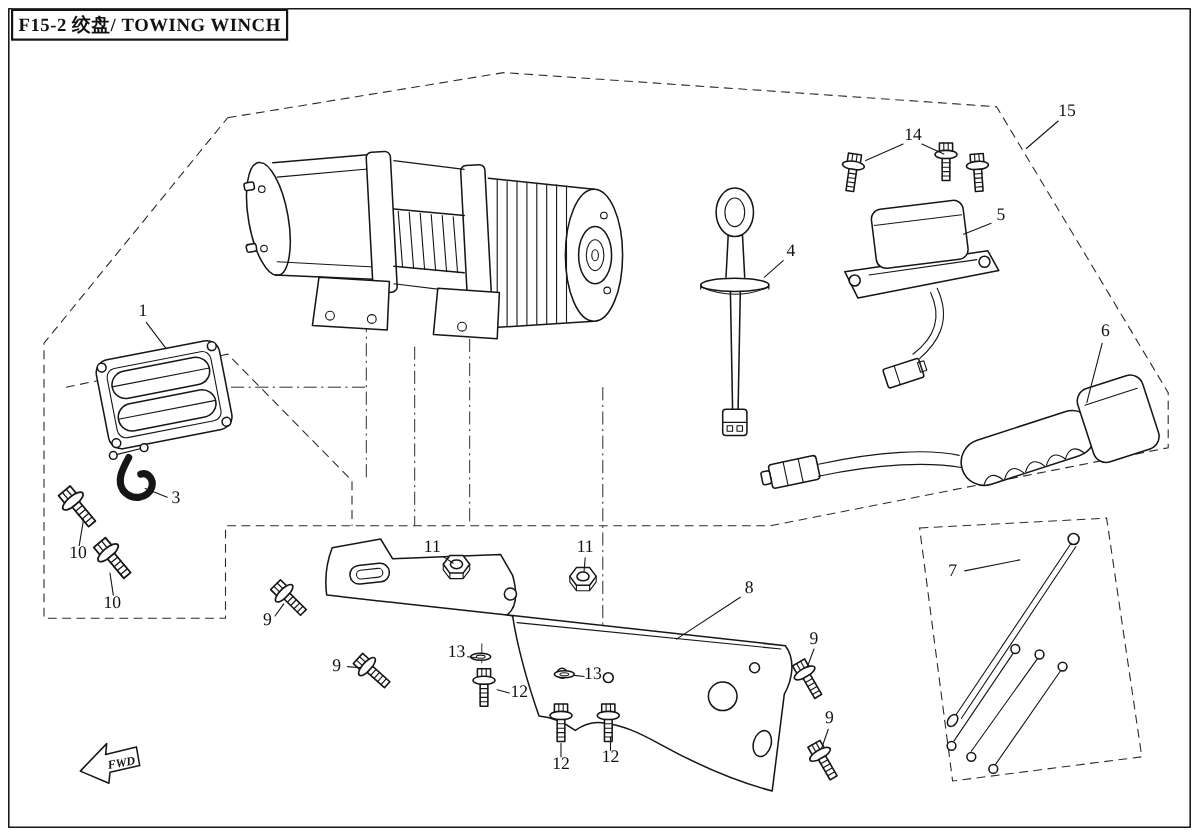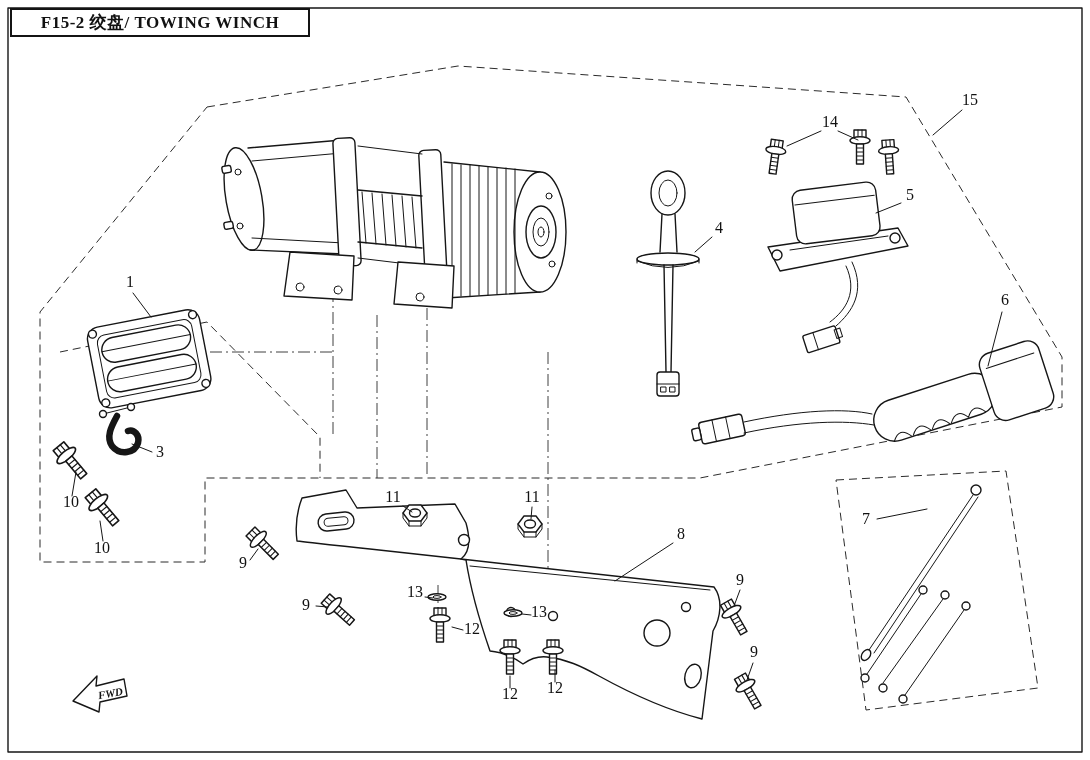--- a/index.html
+++ b/index.html
@@ -5,7 +5,7 @@
   html,body{margin:0;padding:0;background:#e9e9e9;}
   .page{position:relative;width:1090px;height:760px;background:#ffffff;font-family:"Liberation Serif",serif;overflow:hidden;}
   .canvas{position:absolute;left:0;top:0;}
-  .titlebox{position:absolute;left:10px;top:8px;width:300px;height:29px;border:2px solid #141414;background:#fff;
+  .titlebox{position:absolute;left:10px;top:8px;width:252px;height:29px;border:2px solid #141414;background:#fff;
             display:flex;align-items:center;justify-content:center;box-sizing:border-box;}
   .titlebox span{font-weight:bold;font-size:17px;letter-spacing:.5px;color:#111;white-space:nowrap;}
   

